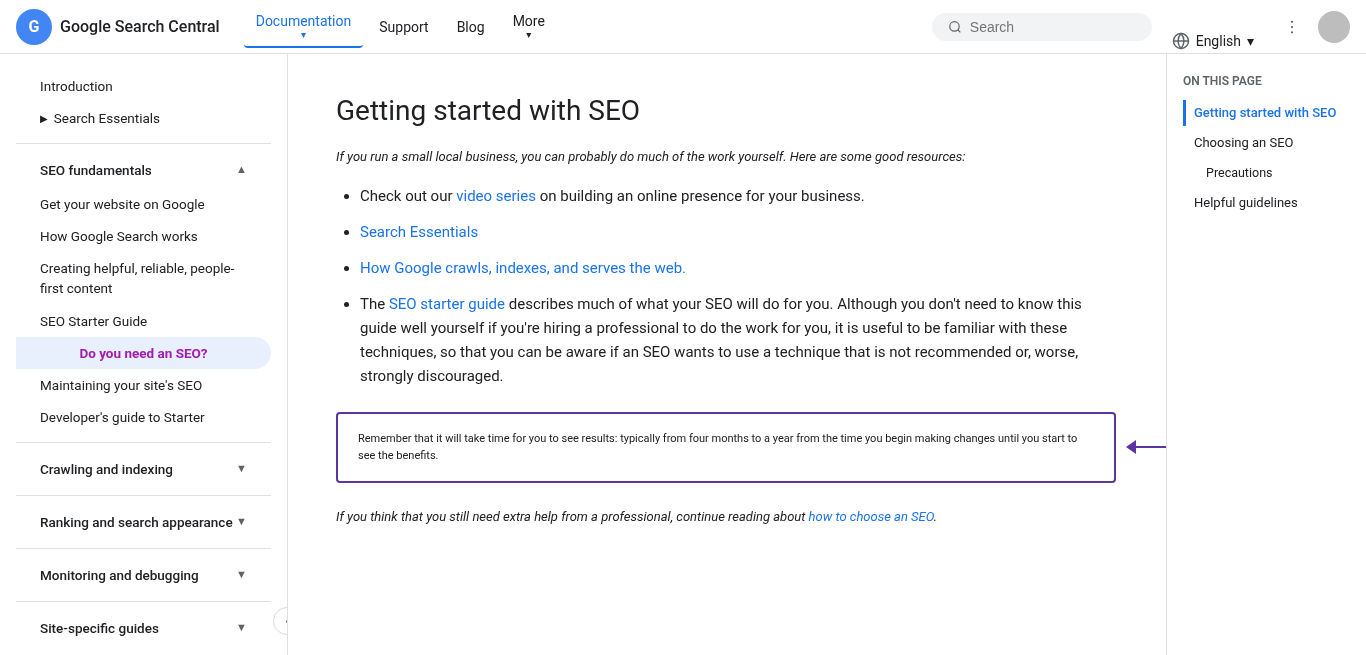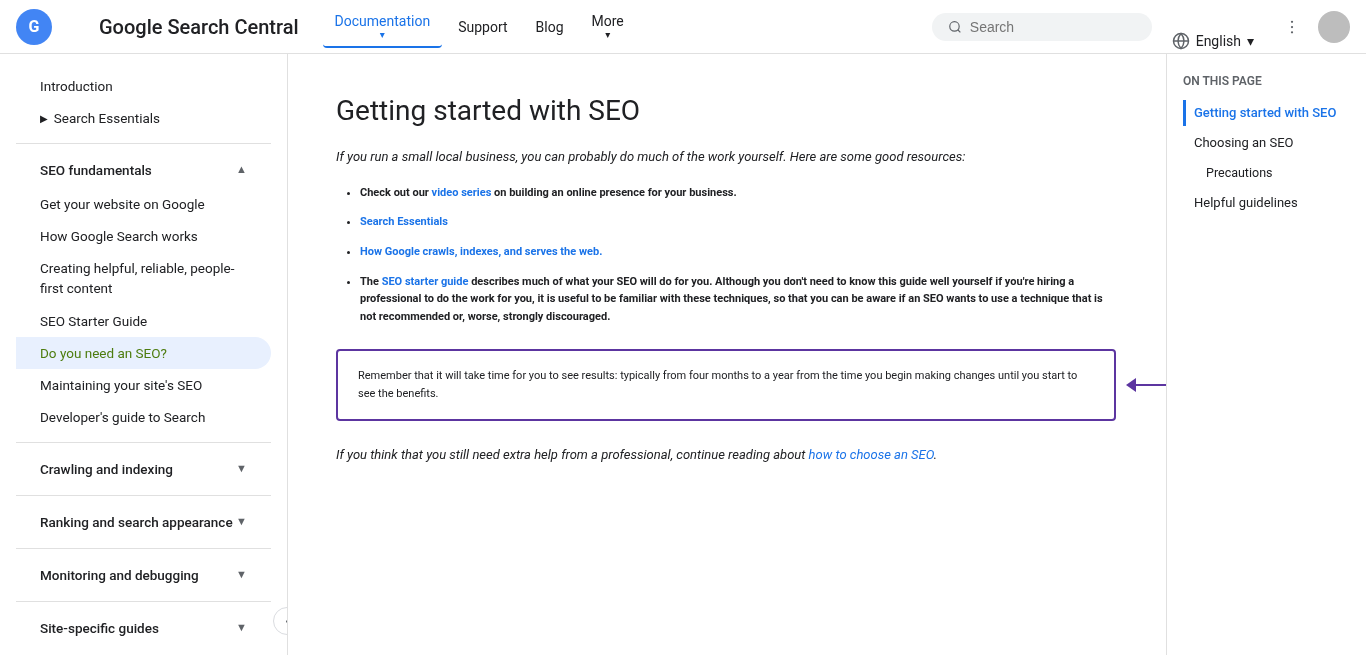--- a/index.html
+++ b/index.html
@@ -29,10 +29,9 @@
       height: 36px;
     }
     .logo-text {
-      font-size: 20px;
+      font-size: 16px;
       font-weight: 500;
       color: #202124;
-      margin-left: 39px;
     }
     .nav-links {
       display: flex;

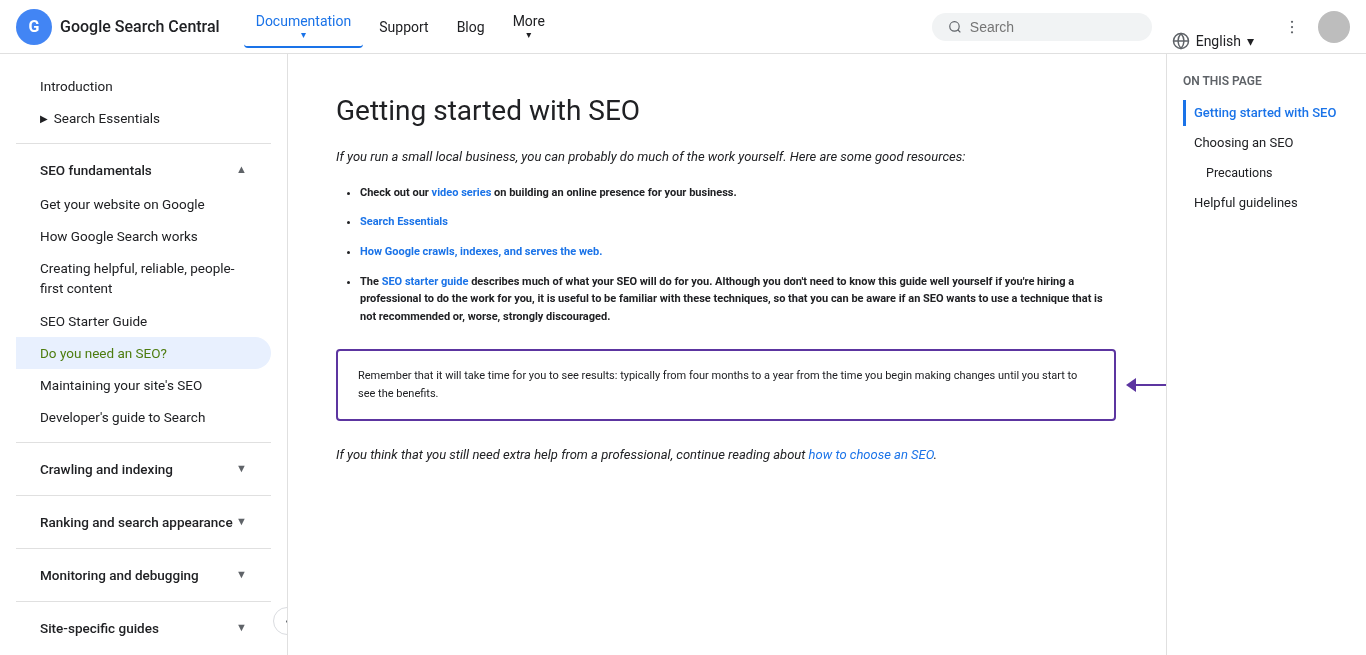--- a/index.html
+++ b/index.html
@@ -192,11 +192,10 @@
       margin-bottom: 16px;
     }
     .bullet-list li {
-      font-size: 11px;
+      font-size: 15px;
       line-height: 1.6;
       margin-bottom: 12px;
       color: #202124;
-      font-weight: bold;
     }
     .link { color: #1a73e8; text-decoration: none; }
     .highlight-box {

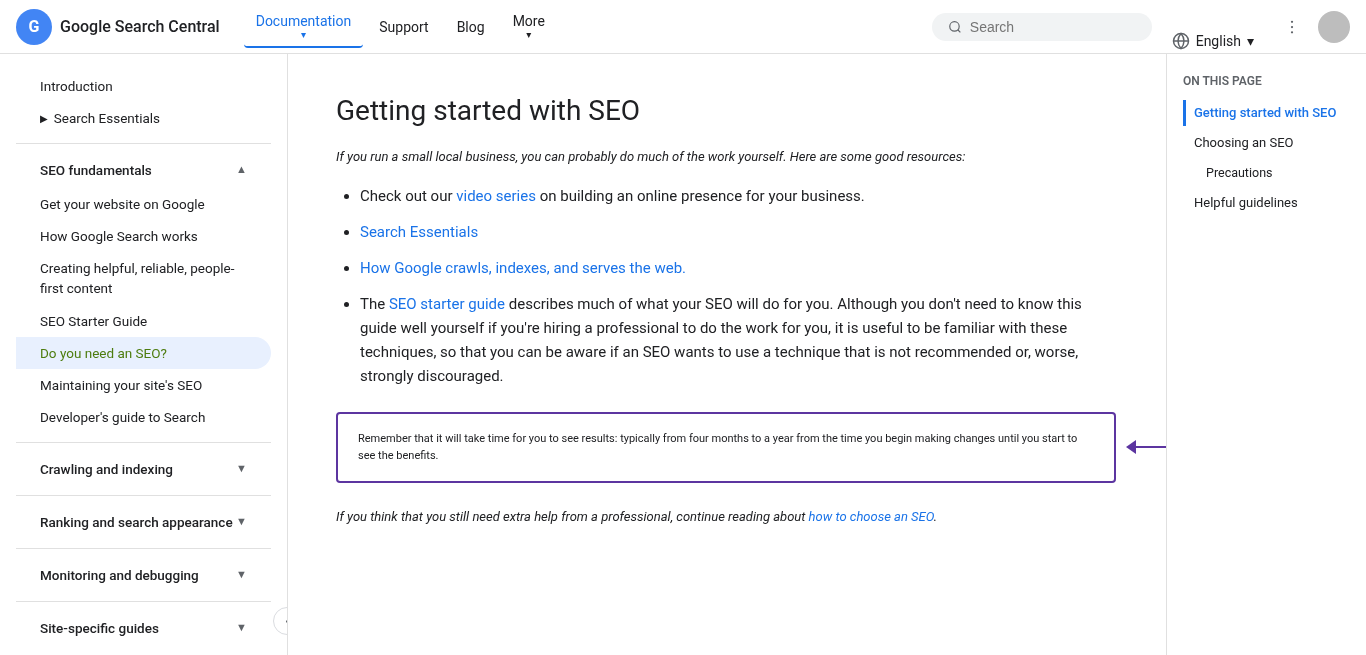--- a/index.html
+++ b/index.html
@@ -130,9 +130,10 @@
     }
     .sidebar-item.active {
       background: #e8f0fe;
-      color: #4d7c0f;
-      font-weight: 400;
+      color: #a21caf;
+      font-weight: 700;
       border-radius: 0 24px 24px 0;
+      text-align: center;
     }
     .sidebar-section-header {
       display: flex;

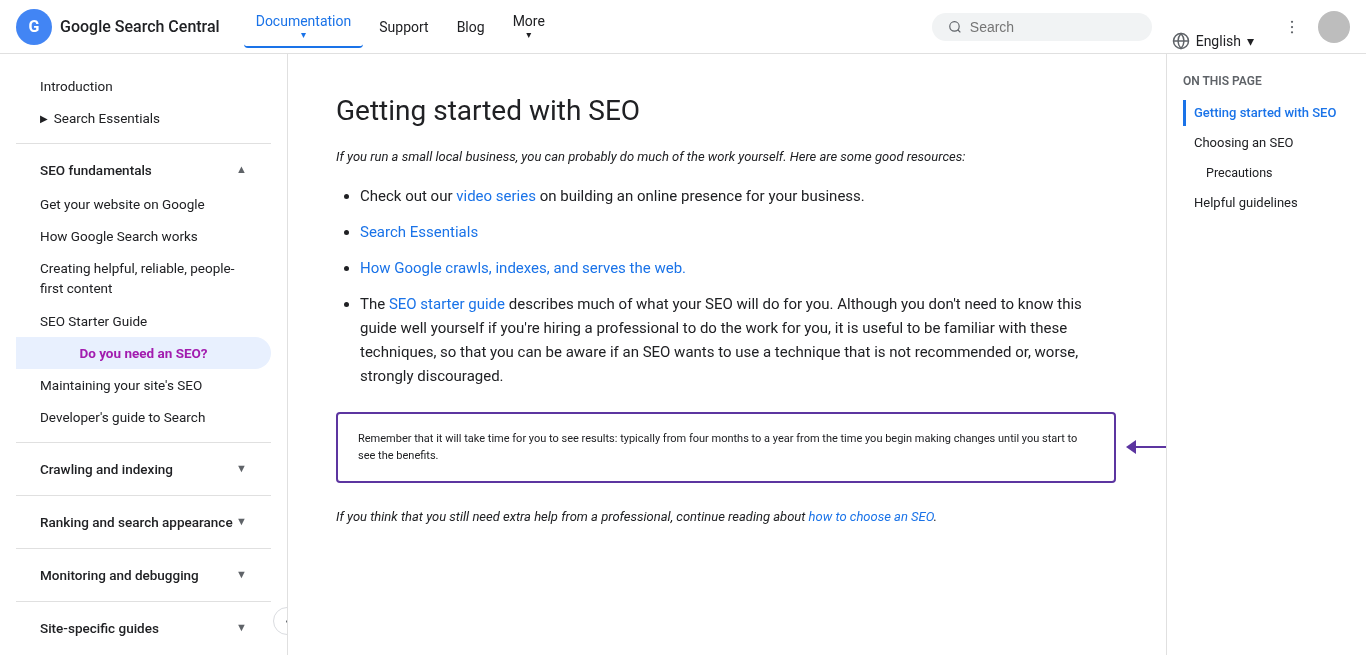--- a/index.html
+++ b/index.html
@@ -351,7 +351,7 @@
     <div class="sidebar-item">SEO Starter Guide</div>
     <div class="sidebar-item active">Do you need an SEO?</div>
     <div class="sidebar-item">Maintaining your site's SEO</div>
-    <div class="sidebar-item">Developer's guide to Search</div>
+    <div class="sidebar-item">Developer's guide to Starter</div>
 
     <div class="sidebar-divider"></div>
 

